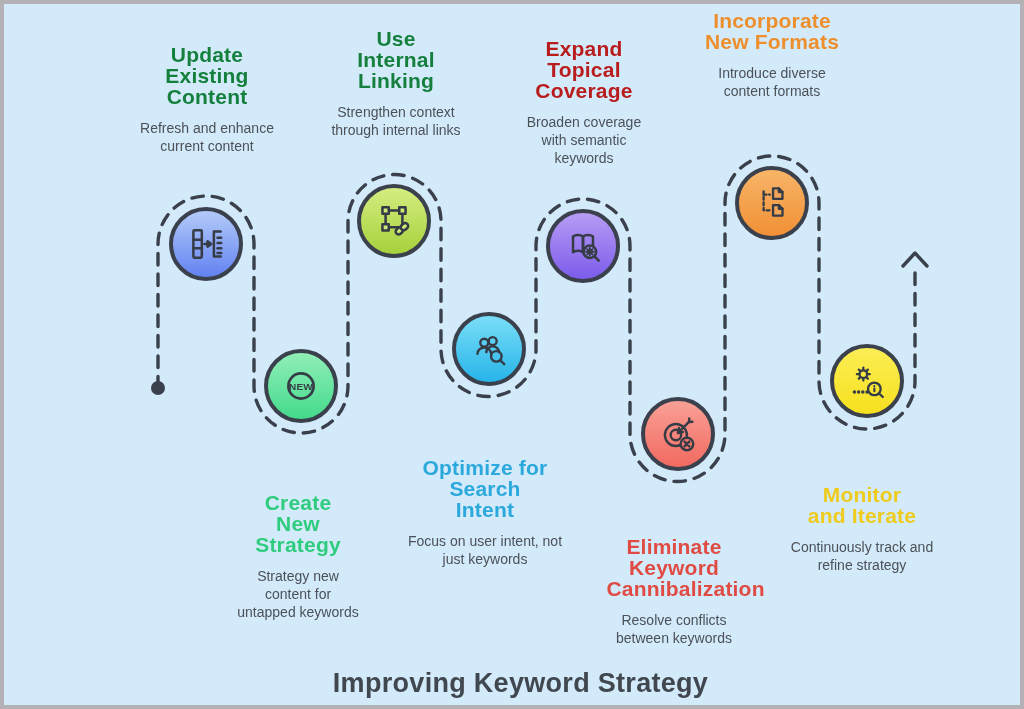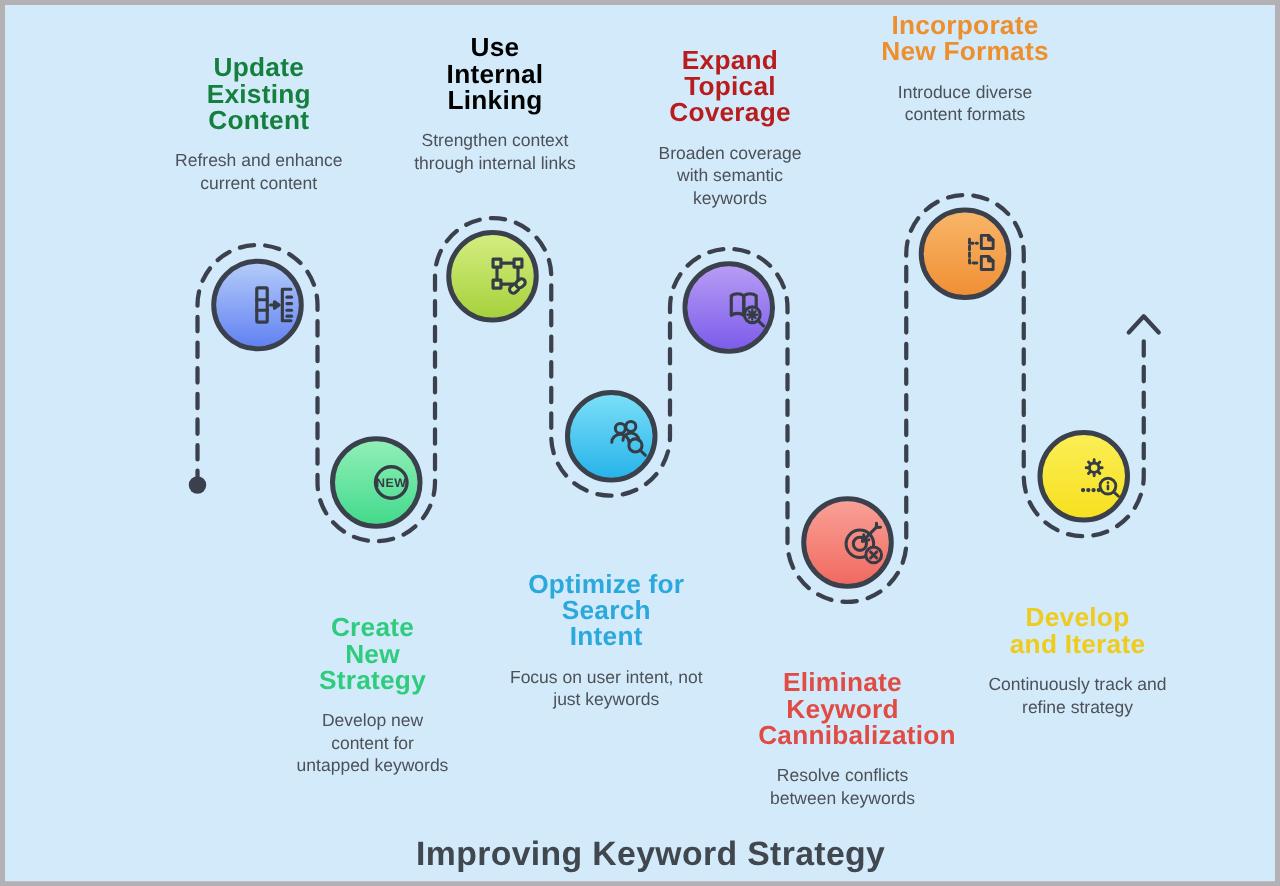--- a/index.html
+++ b/index.html
@@ -195,7 +195,7 @@
   </div>
 
   <div class="label" style="left:307px;top:24px">
-    <h3 style="max-width: 115px; color: #000000;">Use Internal Linking</h3>
+    <h3 style="max-width: 115px; color: #15803d;">Use Internal Linking</h3>
     <p style="max-width:155px">Strengthen context through internal links</p>
   </div>
 

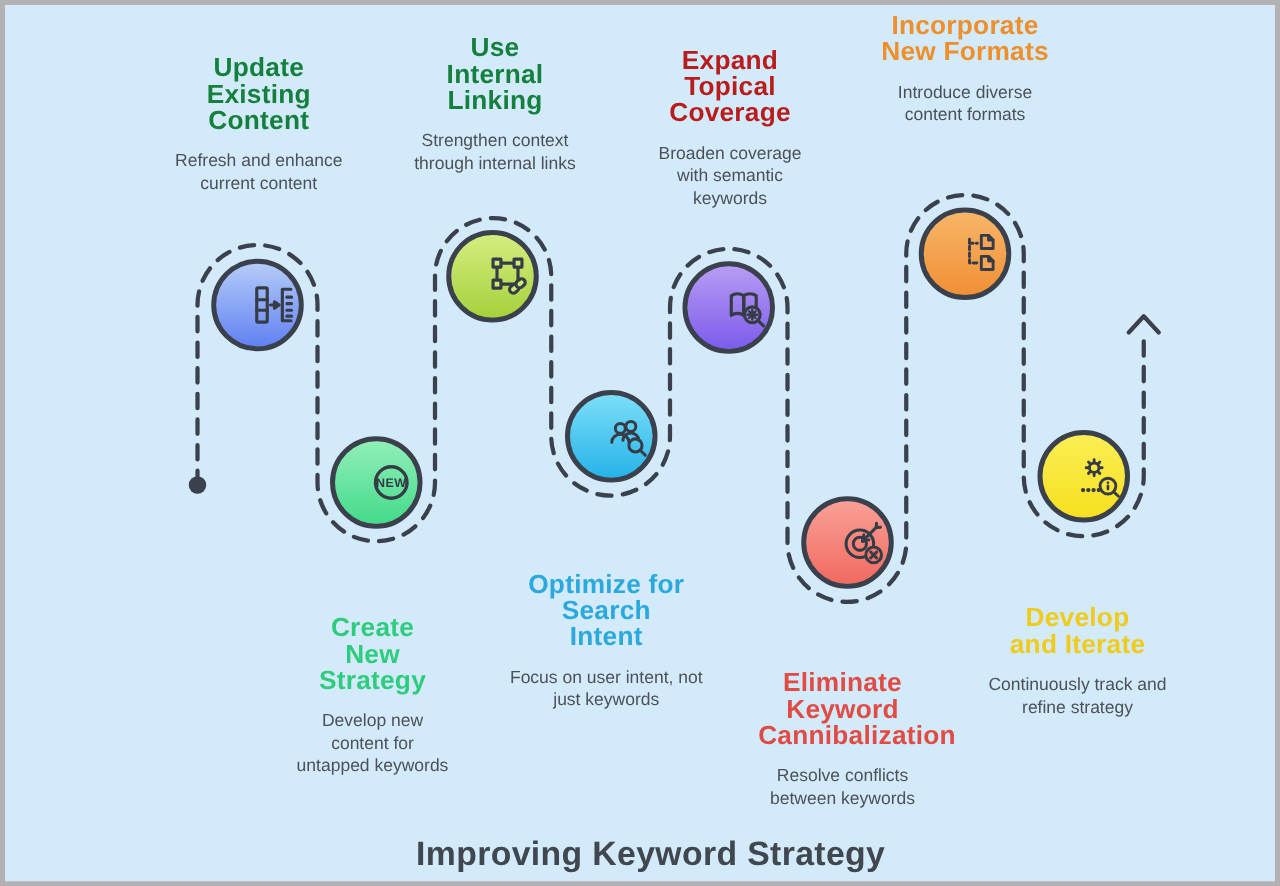--- a/index.html
+++ b/index.html
@@ -22,7 +22,7 @@
     box-sizing:border-box;
     border:4px solid #3b414c;
     border-radius:50%;
-    display:flex;align-items:center;justify-content:flex-end;
+    display:flex;align-items:center;justify-content:center;
   }
   .node svg{display:block;}
   .label{

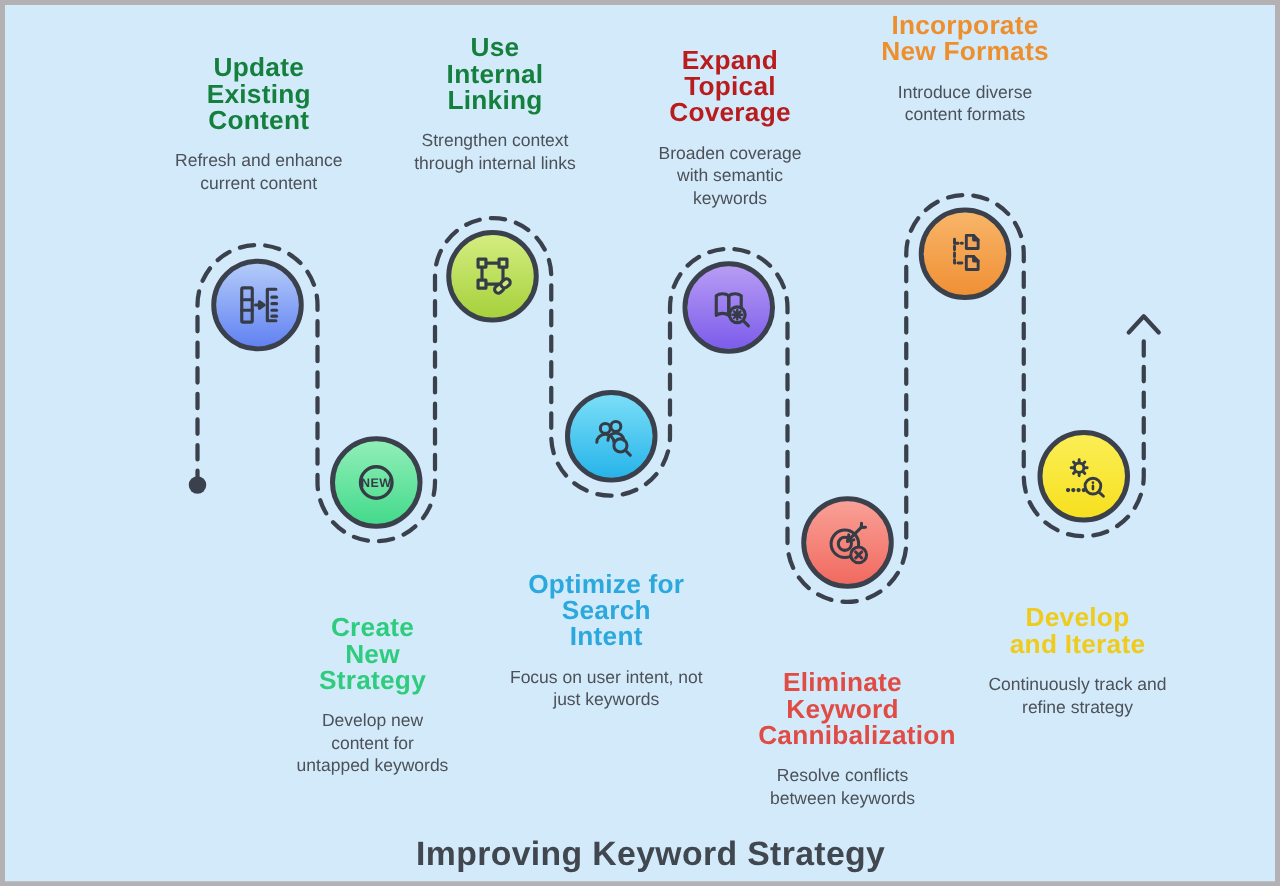--- a/index.html
+++ b/index.html
@@ -225,7 +225,7 @@
   </div>
 
   <div class="label" style="left:773px;top:480px">
-    <h3 style="max-width: 115px; color: rgb(238, 203, 28);">Develop and Iterate</h3>
+    <h3 style="max-width: 115px; color: rgb(238, 203, 28);">Monitor and Iterate</h3>
     <p style="max-width:145px">Continuously track and refine strategy</p>
   </div>
 

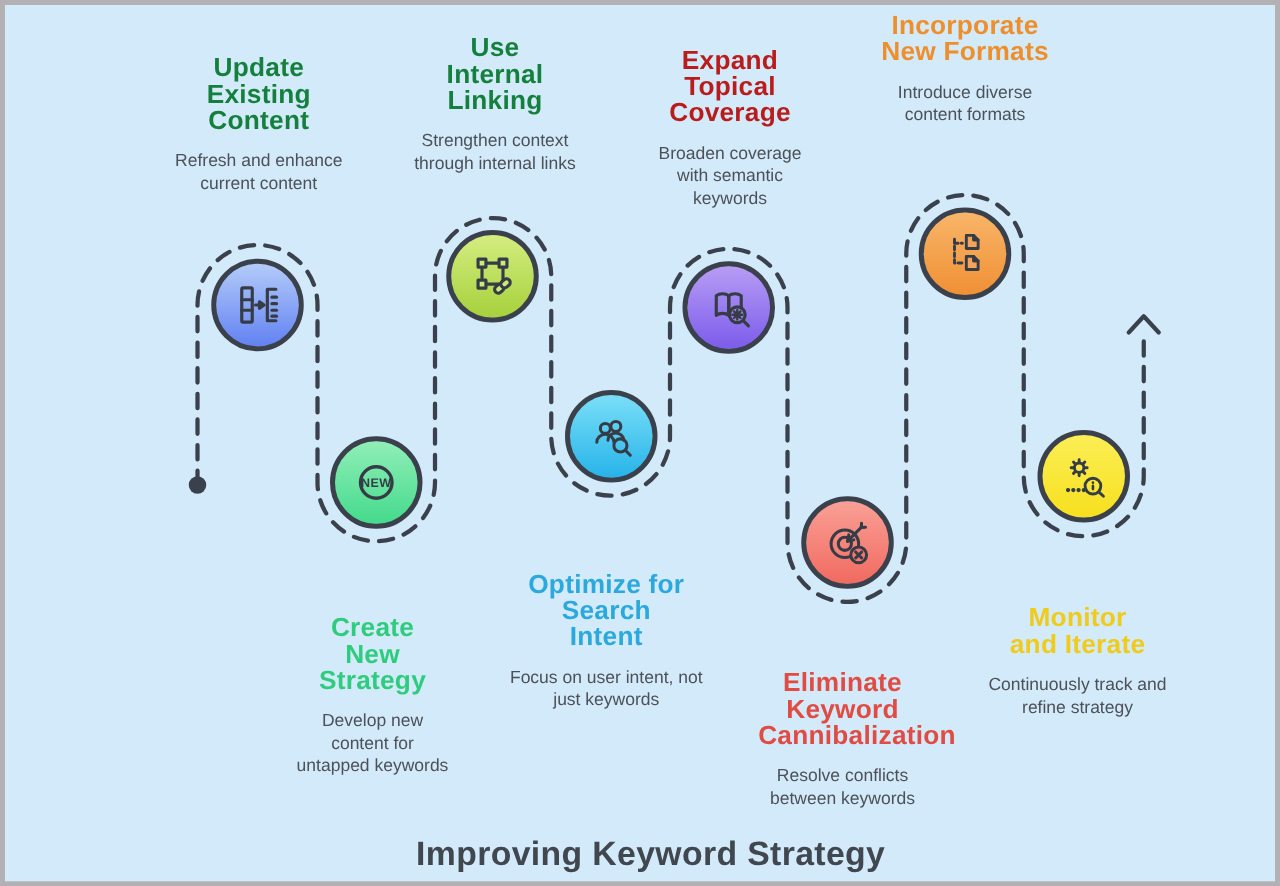--- a/index.html
+++ b/index.html
@@ -211,7 +211,7 @@
 
   <div class="label" style="left:209px;top:488px">
     <h3 style="max-width: 105px; color: rgb(47, 204, 126);">Create New Strategy</h3>
-    <p style="max-width:128px">Develop new content for untapped keywords</p>
+    <p style="max-width:128px">Strategy new content for untapped keywords</p>
   </div>
 
   <div class="label" style="left:585px;top:532px">

